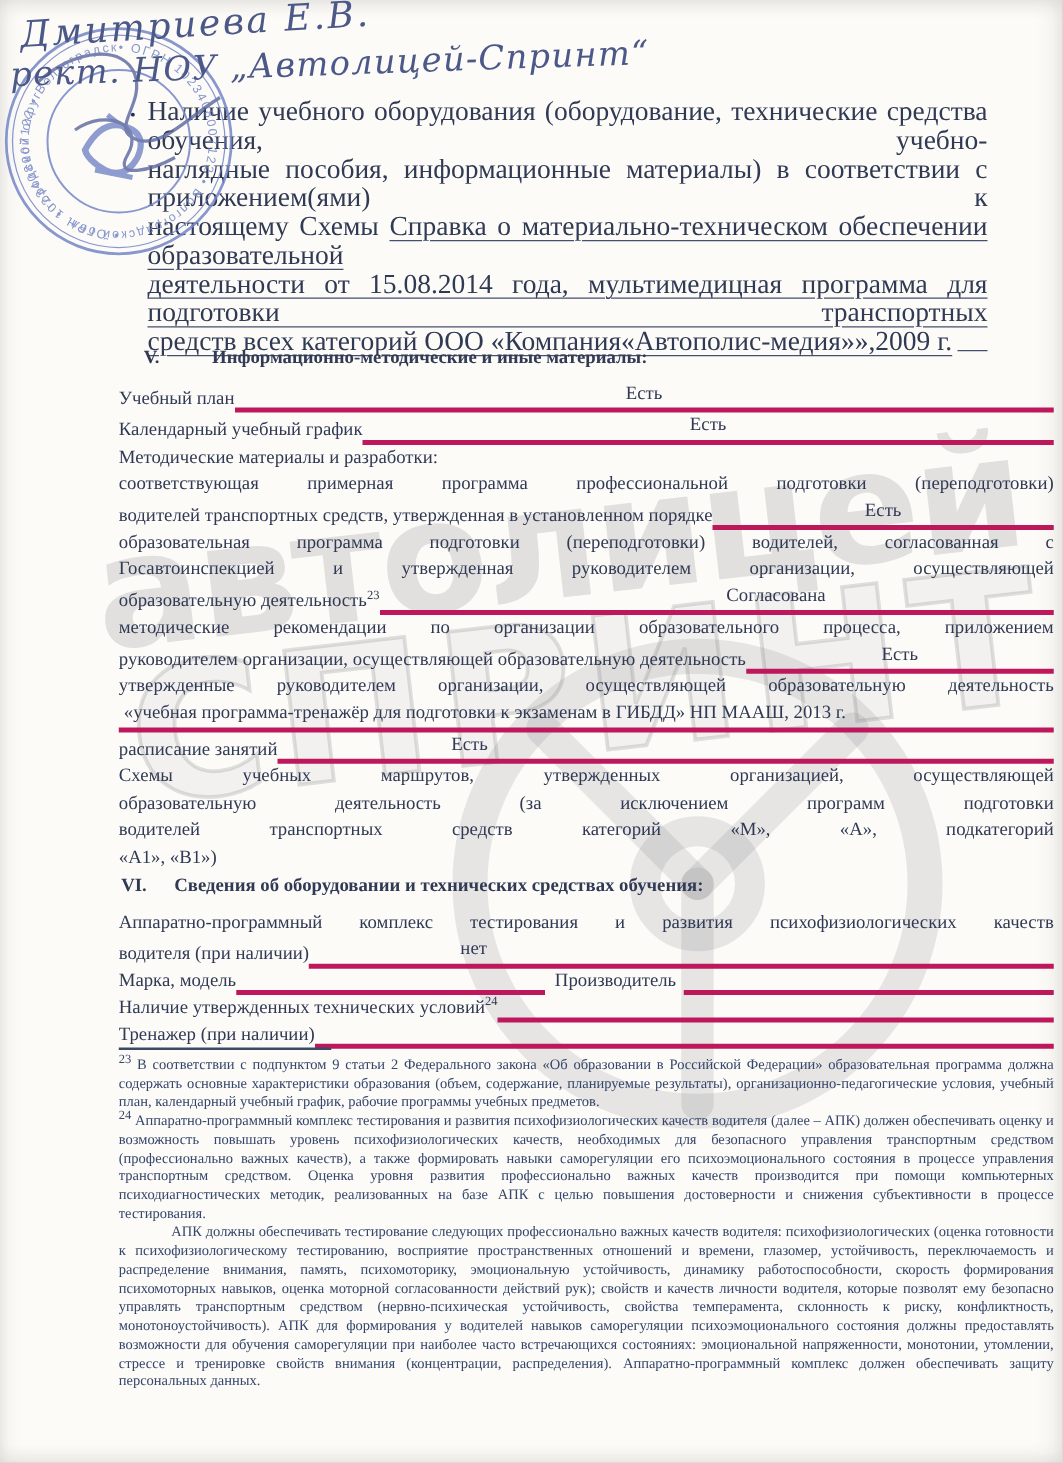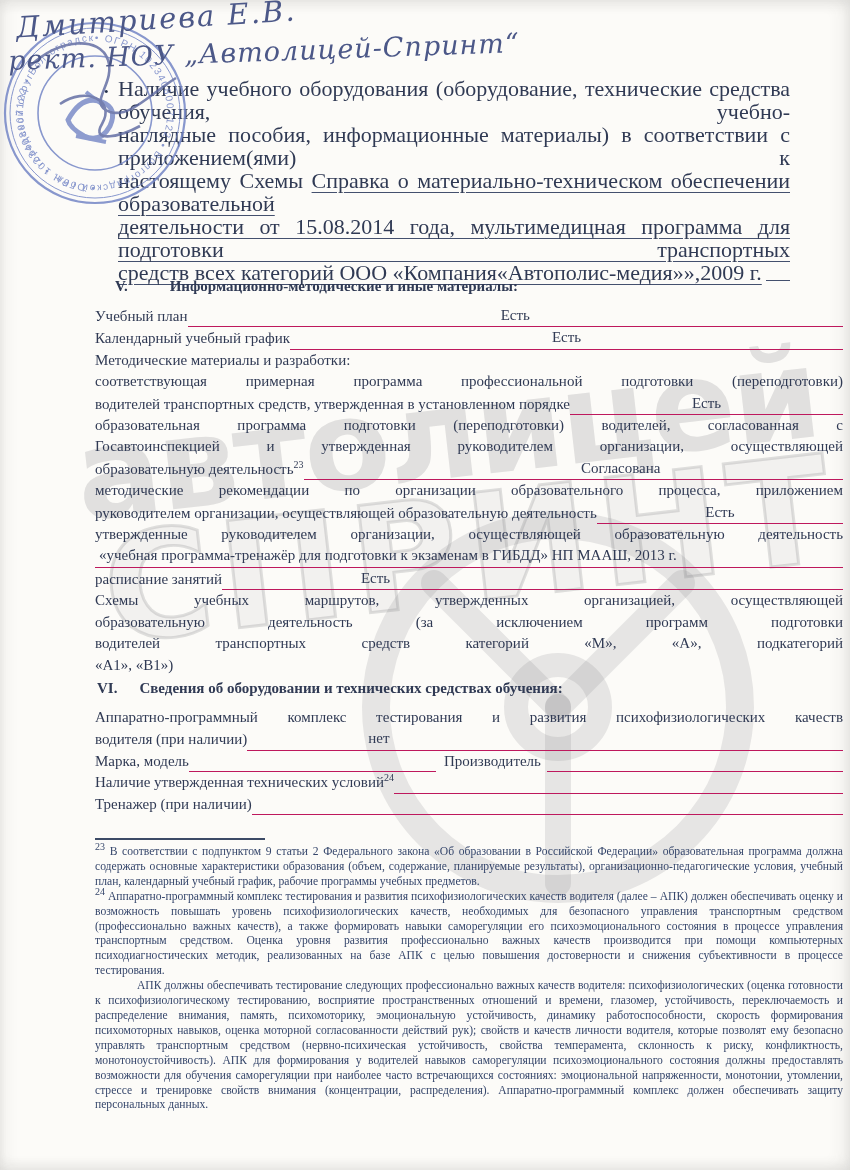--- a/index.html
+++ b/index.html
@@ -38,7 +38,7 @@
   .heading.h6 .h-title{margin-left:22px;}
   .row{min-height:21.4px;}
   .lbl{white-space:nowrap;}
-  .blank{flex:1;border-bottom:1px solid #be185d;text-align:center;min-width:30px;}
+  .blank{flex:1;border-bottom:4px solid #be185d;text-align:center;min-width:30px;}
   .blank .val{padding:0 4px;}
   .blank.left{text-align:left;}
   .blank.vl-95{text-align:center;padding-left:95px;}

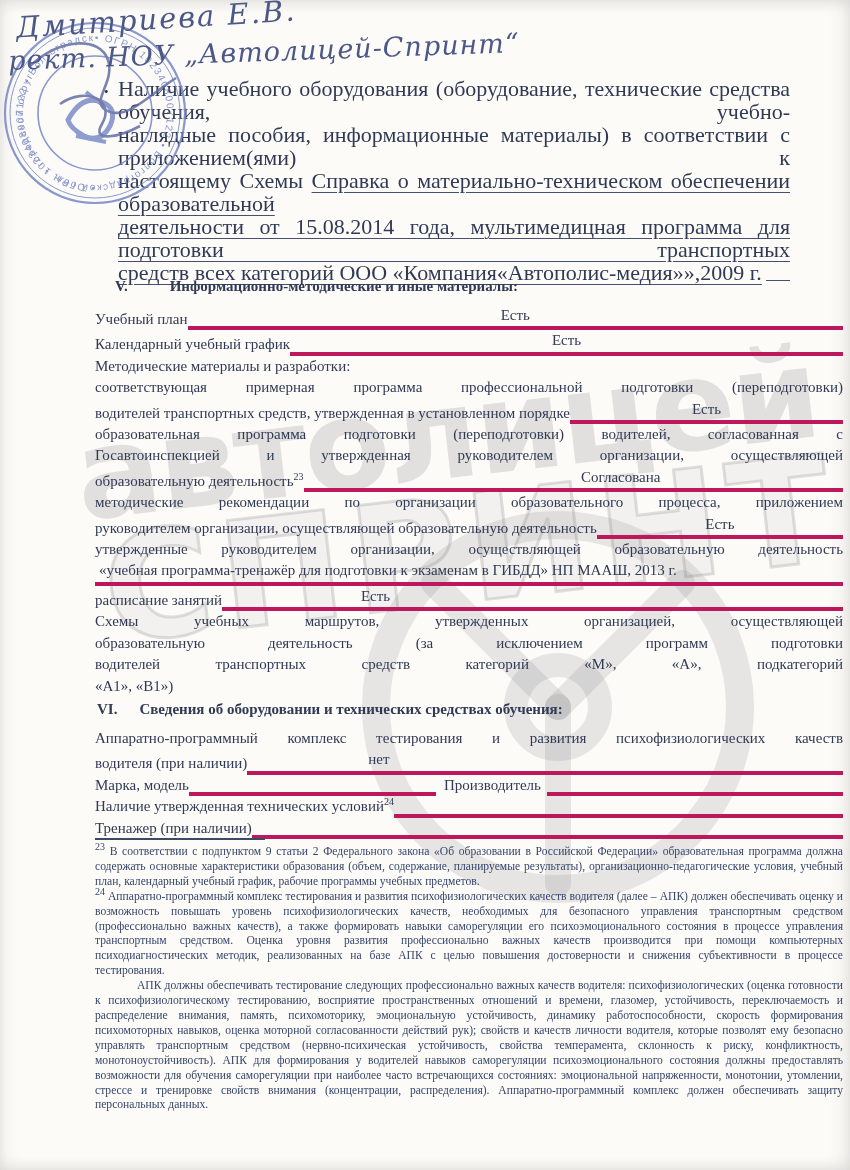--- a/index.html
+++ b/index.html
@@ -177,7 +177,7 @@
       <span class="blank"></span>
     </div>
     <div class="row flexline">
-      <span class="lbl"><span>Наличие утвержденная технических условий</span><sup>24</sup></span>
+      <span class="lbl"><span>Наличие утвержденных технических условий</span><sup>24</sup></span>
       <span class="blank"></span>
     </div>
     <div class="row flexline">

